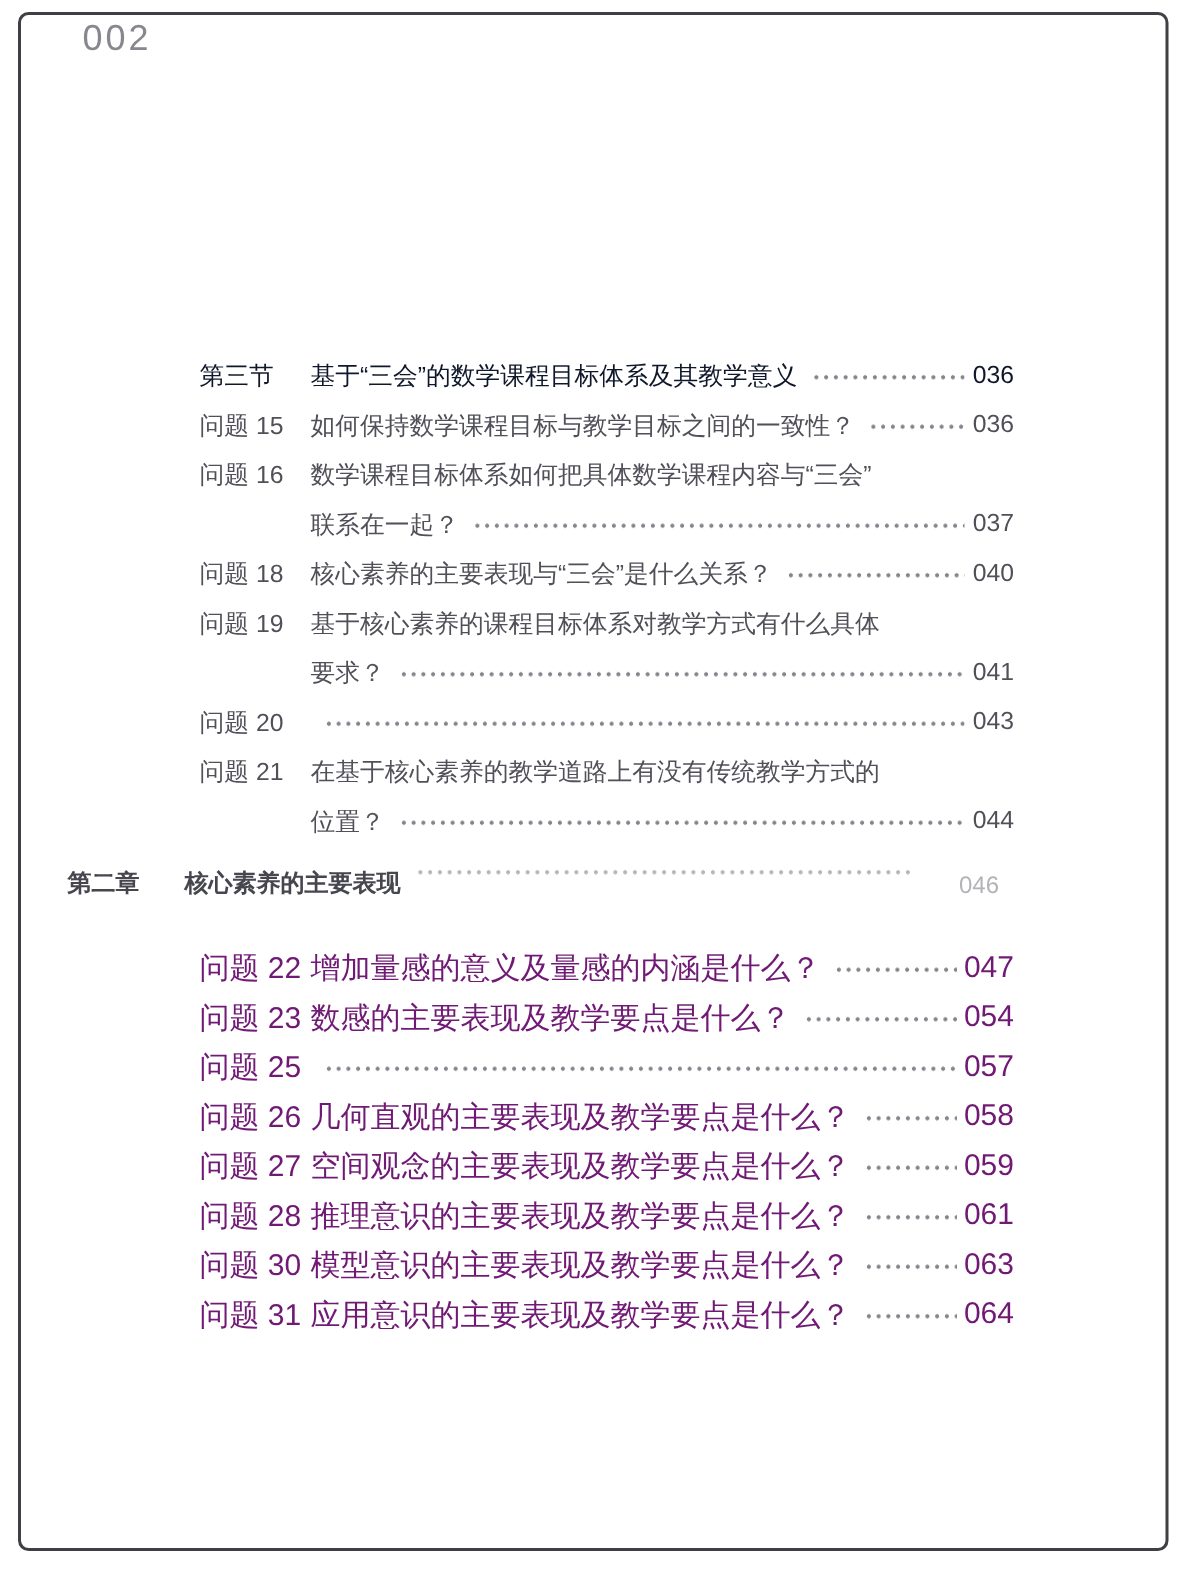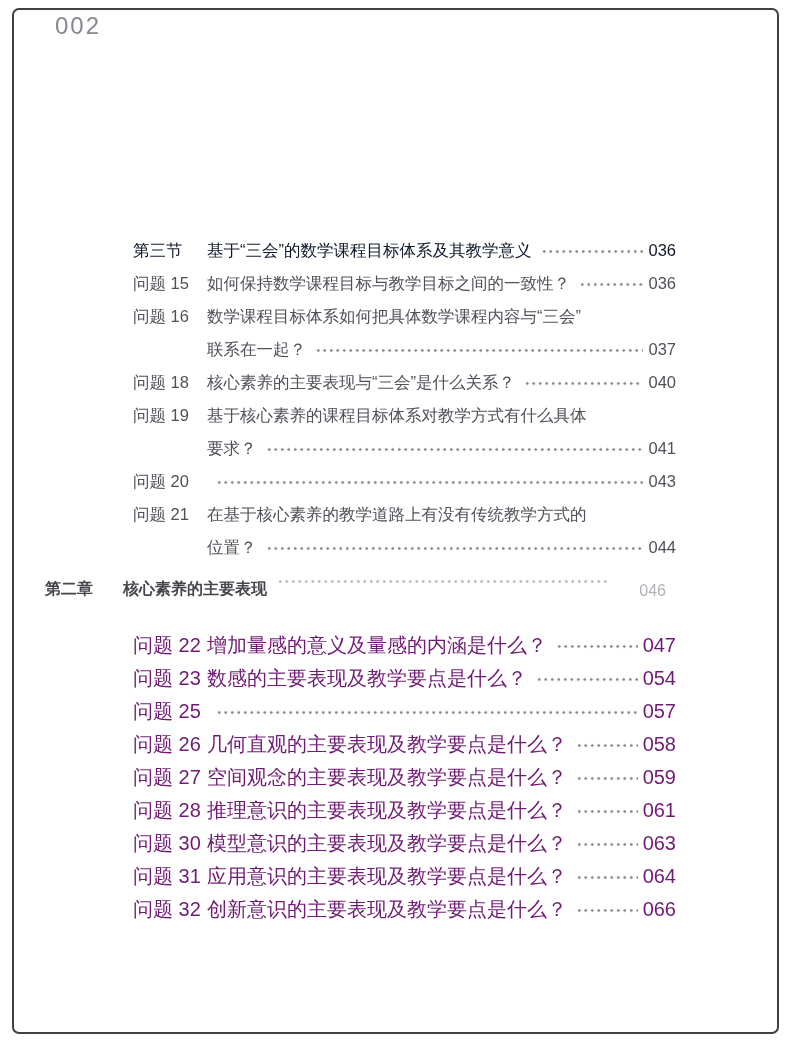--- a/index.html
+++ b/index.html
@@ -220,12 +220,6 @@
     <span class="pg">064</span>
   </div>
 
-  <div class="row">
-    <span class="lbl">问题 32</span>
-    <span class="txt">创新意识的主要表现及教学要点是什么？</span>
-    <span class="leader"></span>
-    <span class="pg">066</span>
-  </div>
 
 </div>
 

